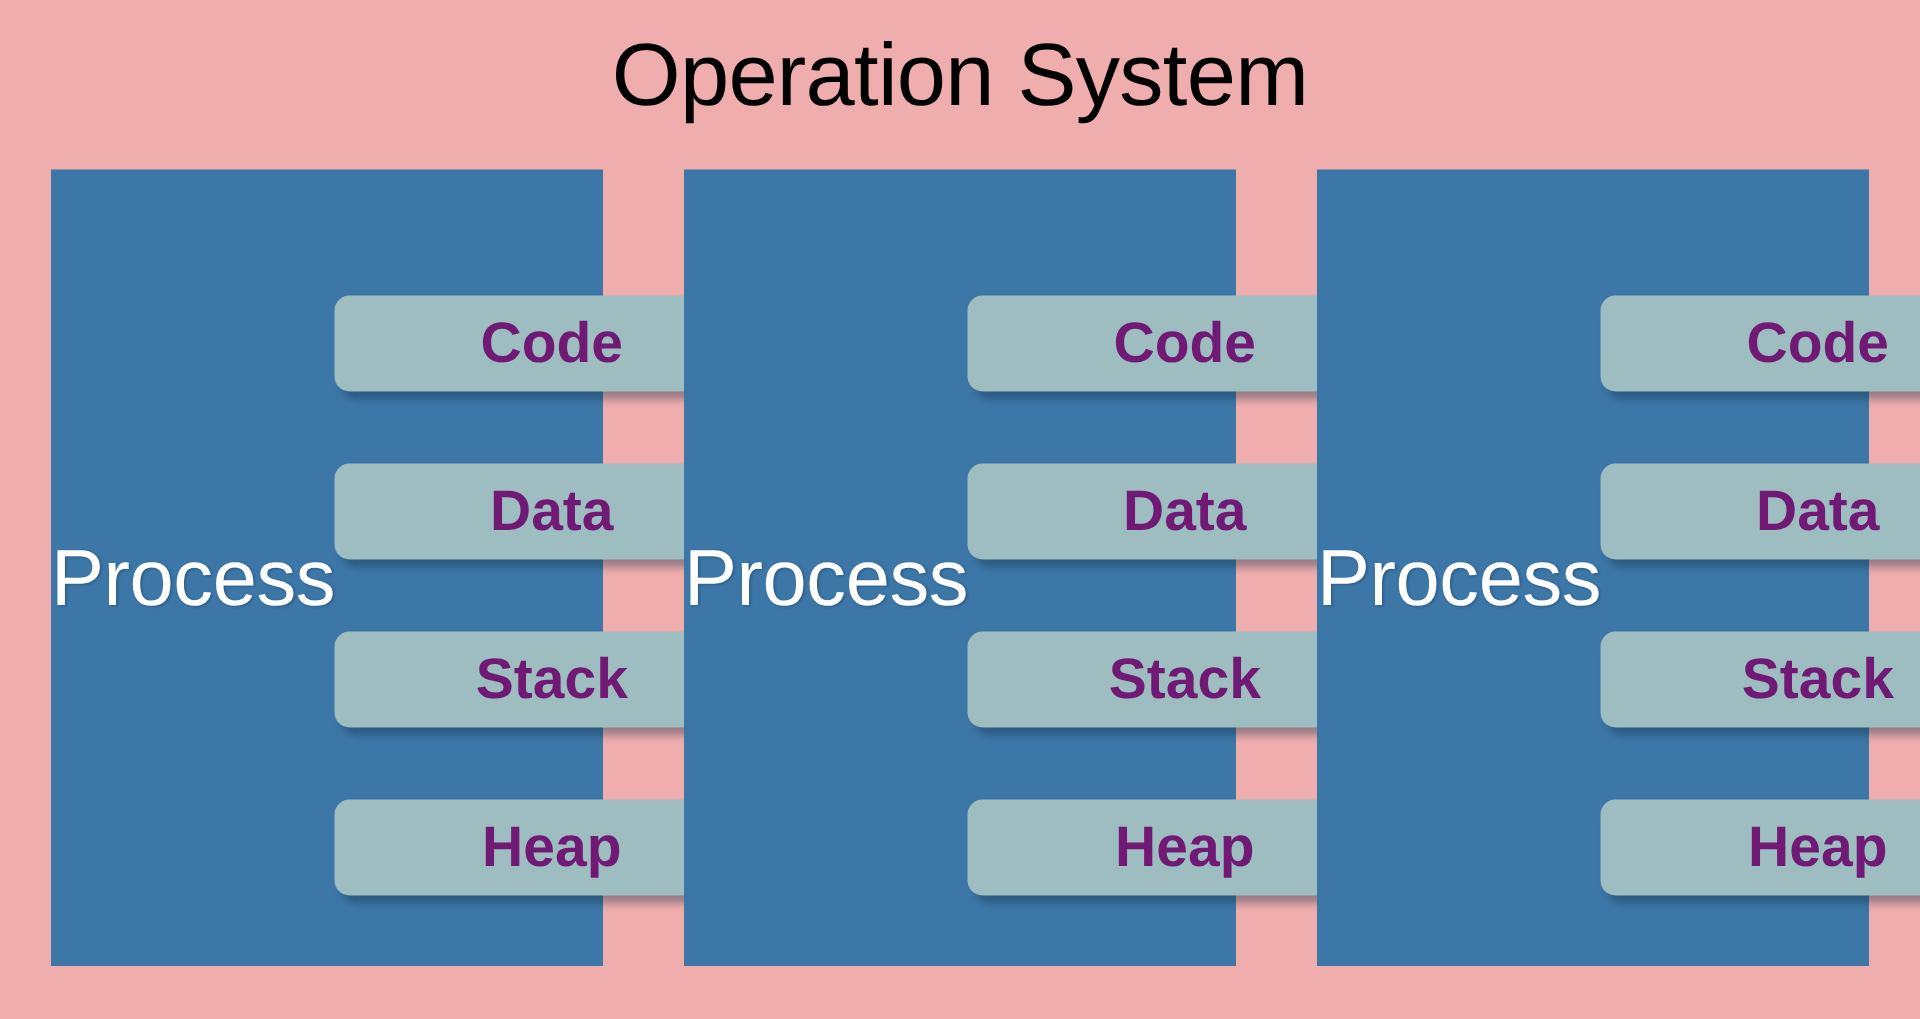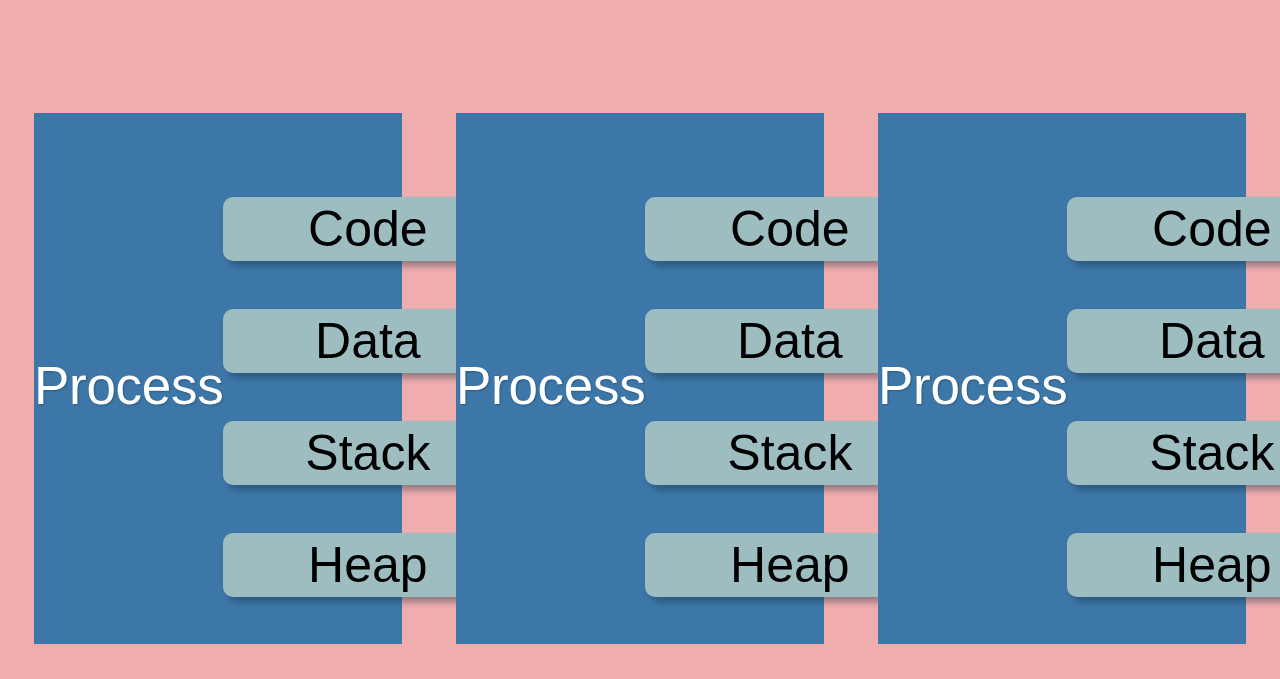--- a/index.html
+++ b/index.html
@@ -111,6 +111,7 @@
 
 <div class="canvas">
 
+  <div class="diagram-title">Operation System</div>
 
   <div class="process-row">
 

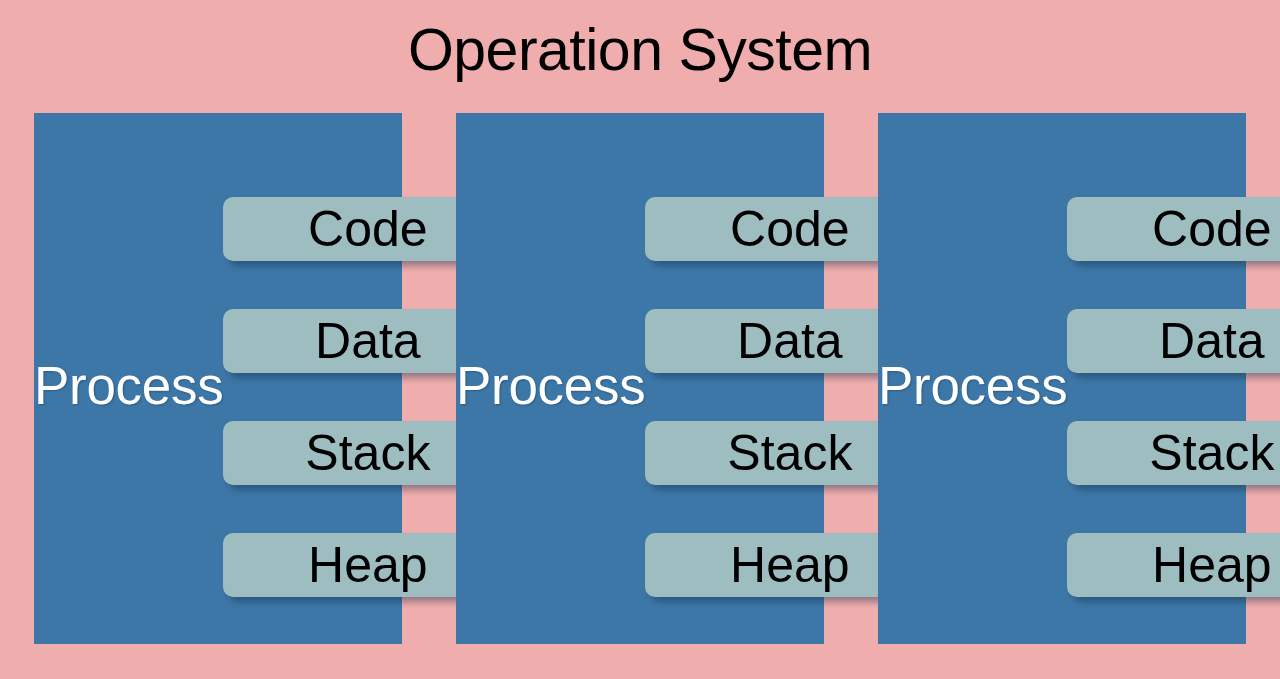--- a/index.html
+++ b/index.html
@@ -98,10 +98,10 @@
   }
 
   .segment-label {
-    font-size: 50px;
+    font-size: 38px;
     line-height: 40px;
-    color: #000000;
-    font-weight: 400;
+    color: #701a75;
+    font-weight: 700;
     letter-spacing: 0px;
     white-space: nowrap;
   }

